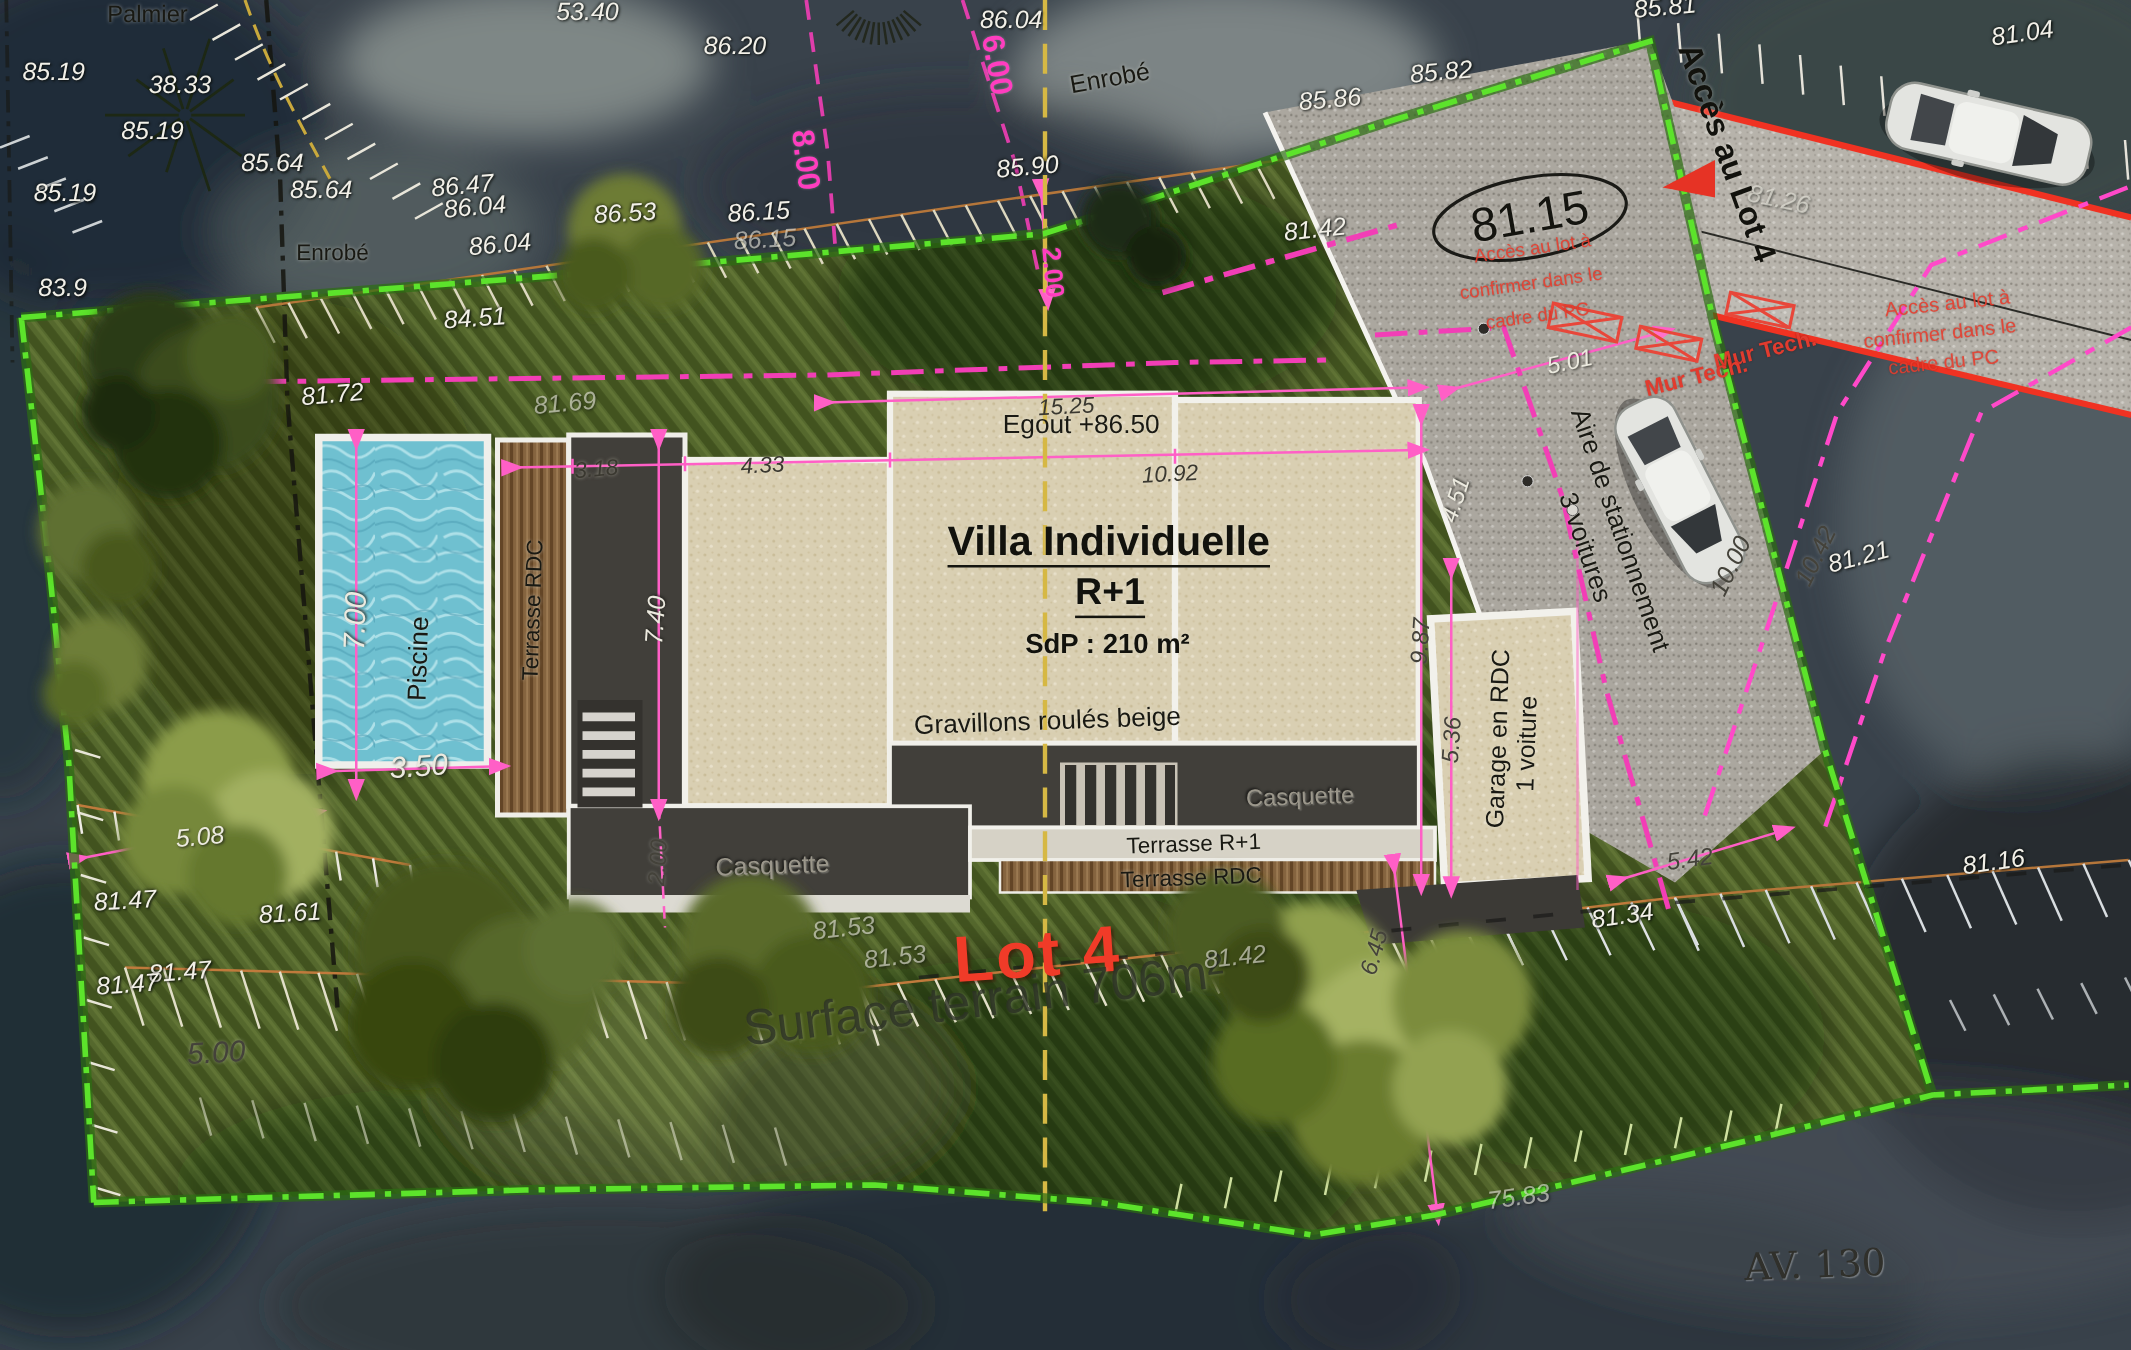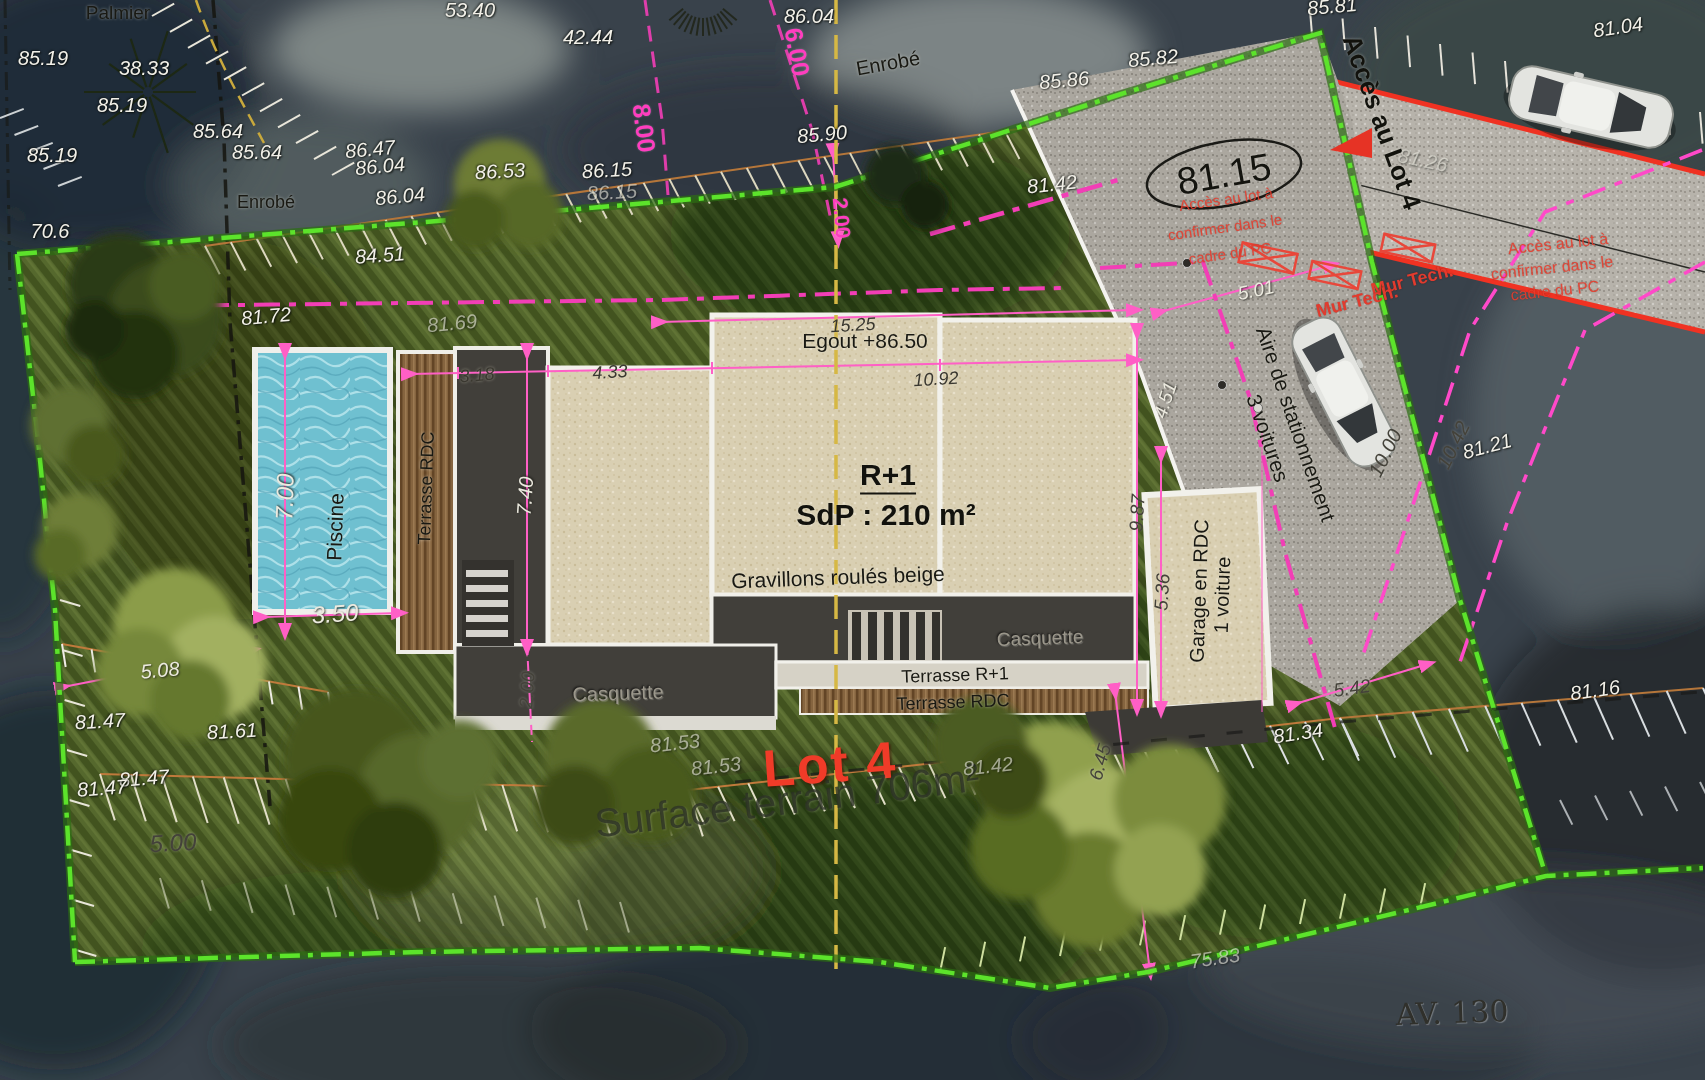--- a/index.html
+++ b/index.html
@@ -513,7 +513,7 @@
       <span class="lbl elev" style="left: 50px; top: 231px; --r: 0deg;">70.6</span>
       <span class="lbl elev" style="left: 380px; top: 255px; --r: -4deg;">84.51</span>
       <span class="lbl elev" style="left: 470px; top: 10px; --r: 0deg;">53.40</span>
-      <span class="lbl elev" style="left: 588px; top: 37px; --r: 0deg;">42.44</span>
+      <span class="lbl elev" style="left: 588px; top: 37px; --r: 0deg;">86.20</span>
       <span class="lbl elev" style="left: 809px; top: 16px; --r: 0deg;">86.04</span>
       <span class="lbl pink" style="left: 797px; top: 52px; font-size: 25px; --r: 80deg;">6.00</span>
       <span class="lbl pink" style="left: 644px; top: 128px; font-size: 25px; --r: 83deg;">8.00</span>

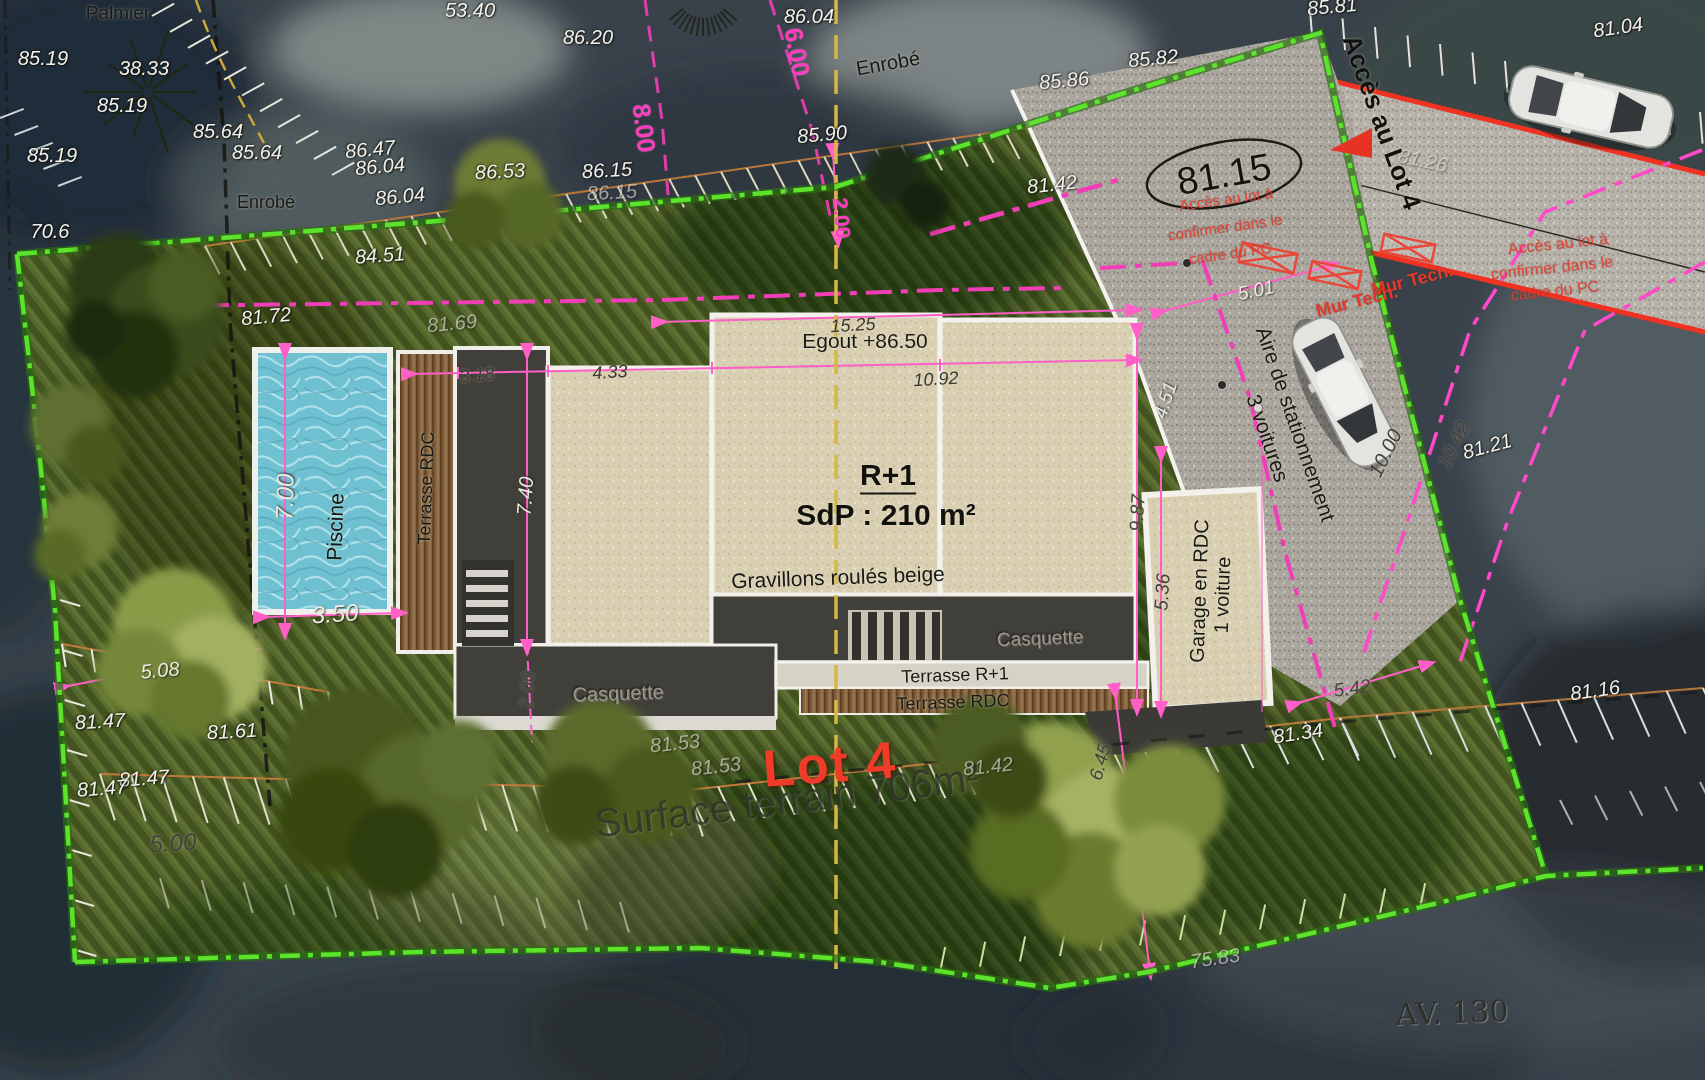--- a/index.html
+++ b/index.html
@@ -510,7 +510,7 @@
       <span class="lbl elev" style="left: 380px; top: 166px; --r: -5deg;">86.04</span>
       <span class="lbl elev" style="left: 400px; top: 196px; --r: -5deg;">86.04</span>
       <span class="lbl blk" style="left: 266px; top: 202px; font-size: 18px; --r: 0deg;">Enrobé</span>
-      <span class="lbl elev" style="left: 50px; top: 231px; --r: 0deg;">70.6</span>
+      <span class="lbl elev" style="left: 50px; top: 231px; --r: 0deg;">83.9</span>
       <span class="lbl elev" style="left: 380px; top: 255px; --r: -4deg;">84.51</span>
       <span class="lbl elev" style="left: 470px; top: 10px; --r: 0deg;">53.40</span>
       <span class="lbl elev" style="left: 588px; top: 37px; --r: 0deg;">86.20</span>

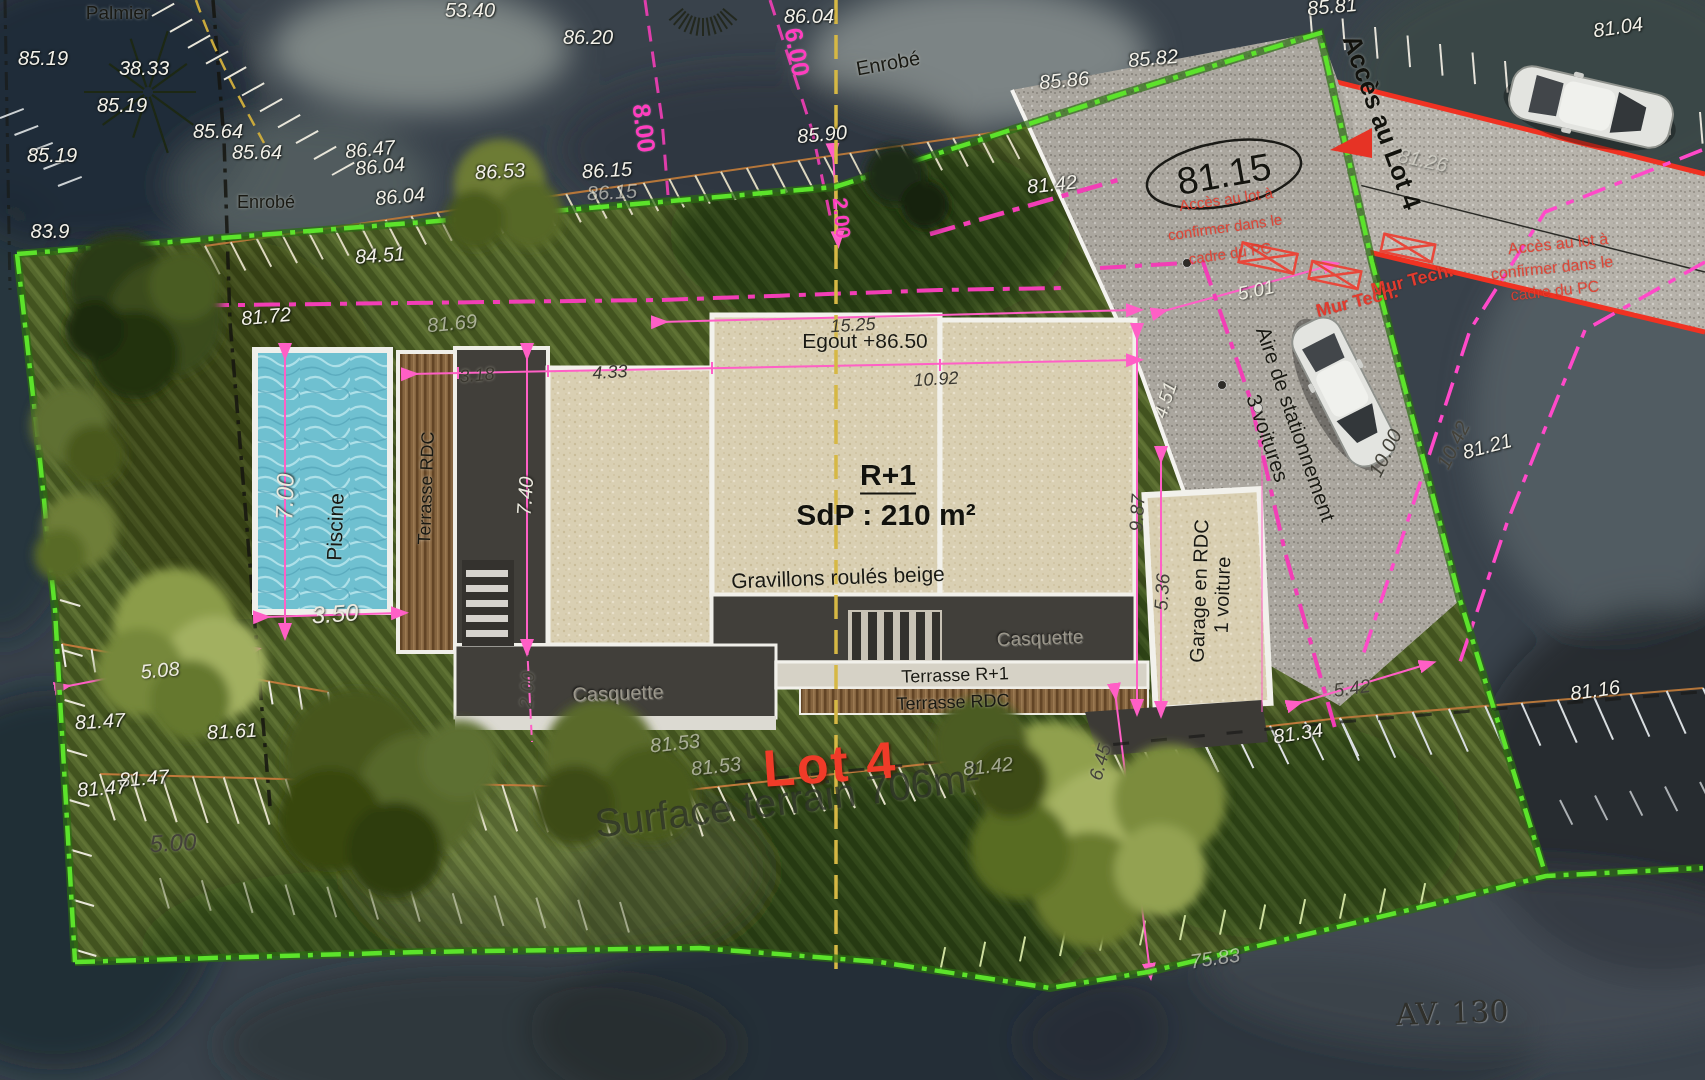--- a/index.html
+++ b/index.html
@@ -547,6 +547,7 @@
       <span class="lbl dim" style="left: 610px; top: 372px; --r: -3deg;">4.33</span>
       <span class="lbl dim" style="left: 477px; top: 375px; --r: -5deg;">3.18</span>
       <span class="lbl dim" style="left: 936px; top: 379px; --r: -3deg;">10.92</span>
+      <span class="lbl blkb u" style="left: 887px; top: 435px; font-size: 33px; --r: 0deg;">Villa Individuelle</span>
       <span class="lbl blkb u" style="left: 888px; top: 477px; font-size: 30px; --r: 0deg;">R+1</span>
       <span class="lbl blkb" style="left: 886px; top: 515px; font-size: 30px; --r: 0deg;">SdP : 210 m²</span>
       <span class="lbl blk" style="left: 838px; top: 577px; font-size: 21px; --r: -2deg;">Gravillons roulés beige</span>

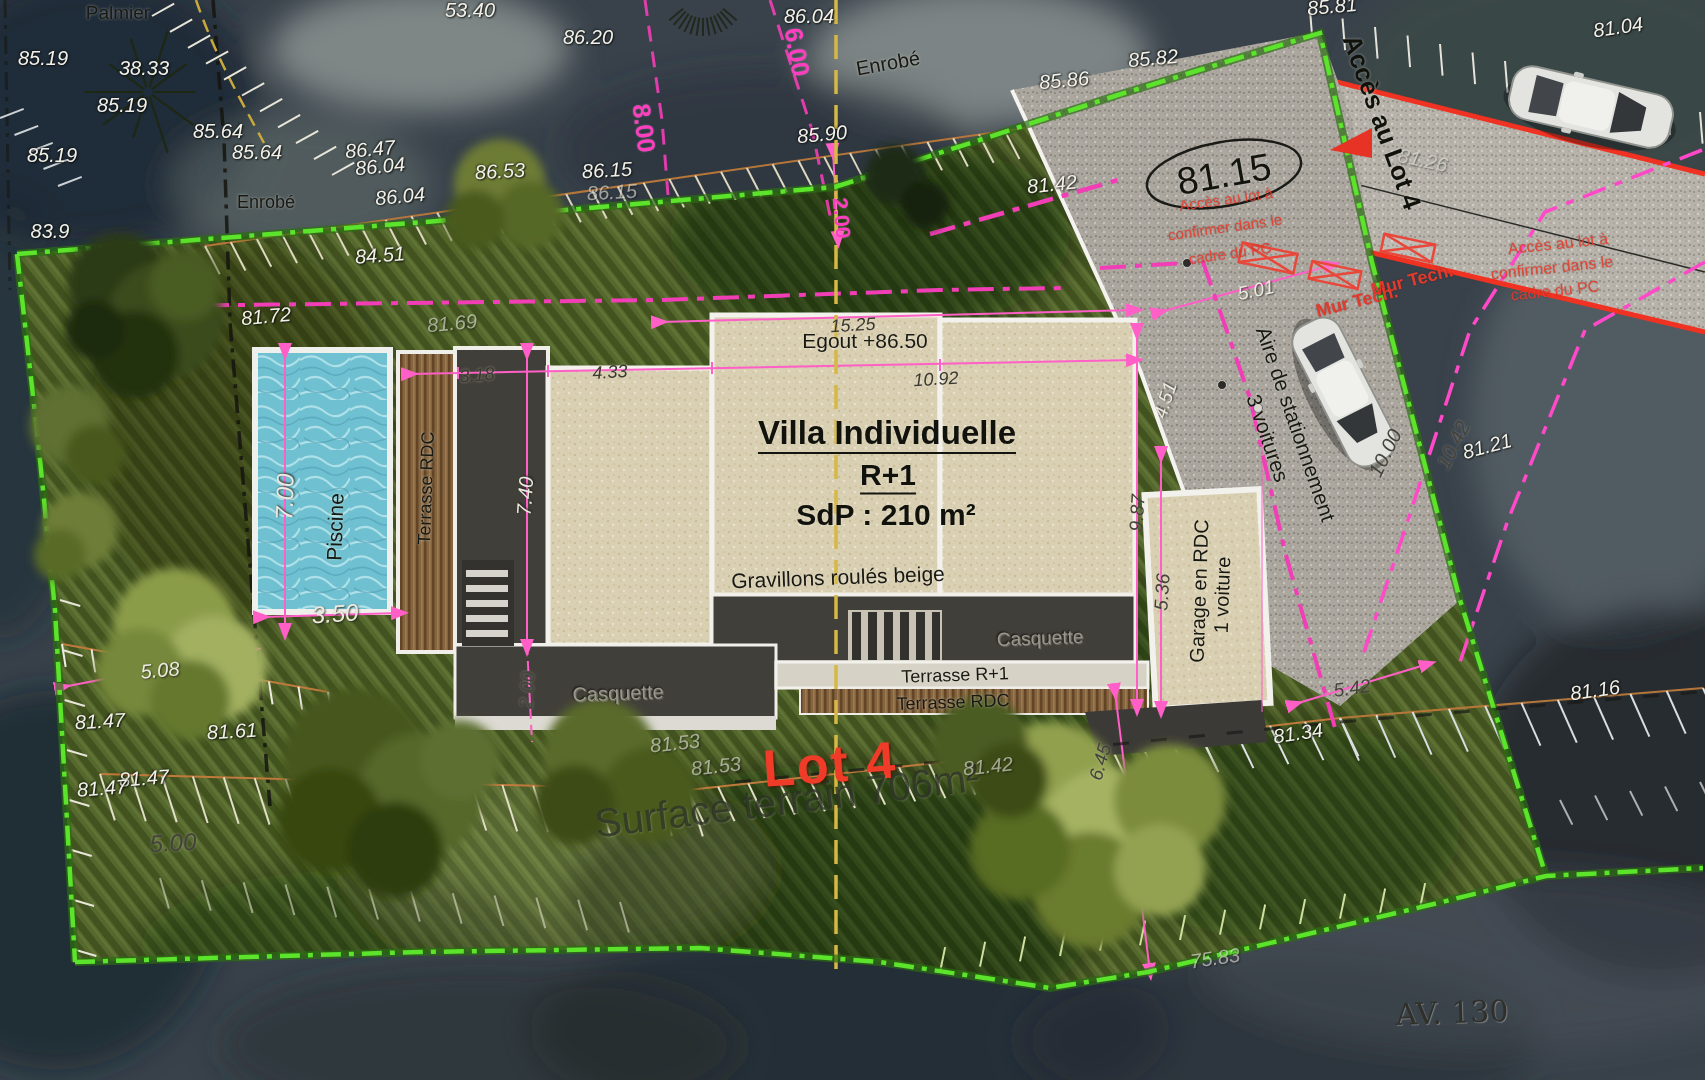--- a/index.html
+++ b/index.html
@@ -549,7 +549,7 @@
       <span class="lbl dim" style="left: 936px; top: 379px; --r: -3deg;">10.92</span>
       <span class="lbl blkb u" style="left: 887px; top: 435px; font-size: 33px; --r: 0deg;">Villa Individuelle</span>
       <span class="lbl blkb u" style="left: 888px; top: 477px; font-size: 30px; --r: 0deg;">R+1</span>
-      <span class="lbl blkb" style="left: 886px; top: 515px; font-size: 30px; --r: 0deg;">SdP : 210 m²</span>
+      <span class="lbl blkb" style="left: 886px; top: 515px; font-size: 22px; --r: 0deg;">SdP : 210 m²</span>
       <span class="lbl blk" style="left: 838px; top: 577px; font-size: 21px; --r: -2deg;">Gravillons roulés beige</span>
       <span class="lbl blk" style="left: 335px; top: 527px; font-size: 21px; --r: -88deg;">Piscine</span>
       <span class="lbl blk" style="left: 426px; top: 488px; font-size: 18px; --r: -88deg;">Terrasse RDC</span>

